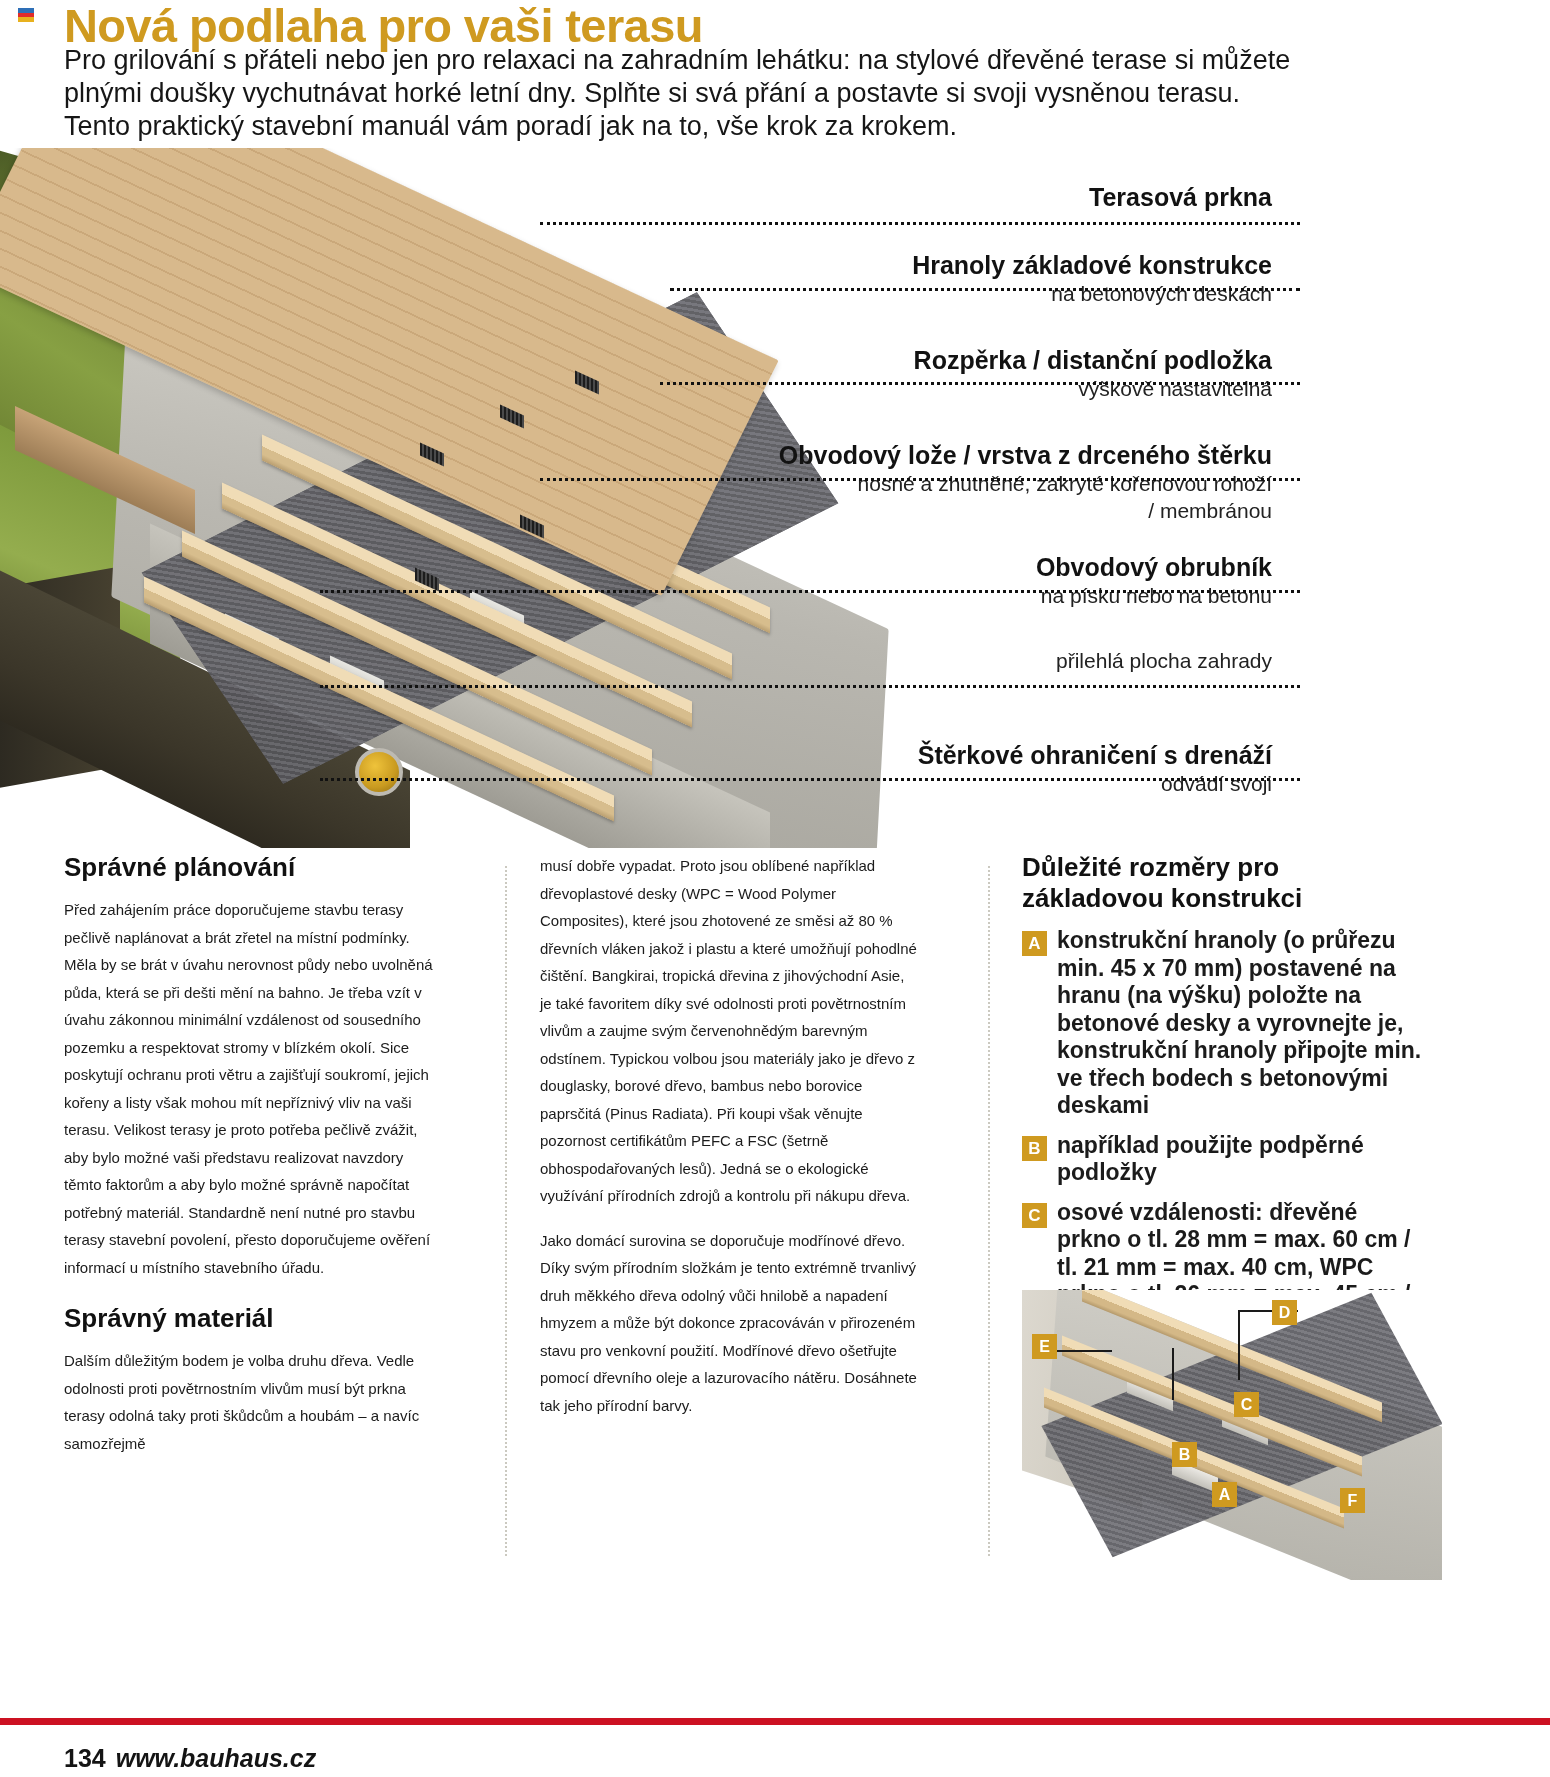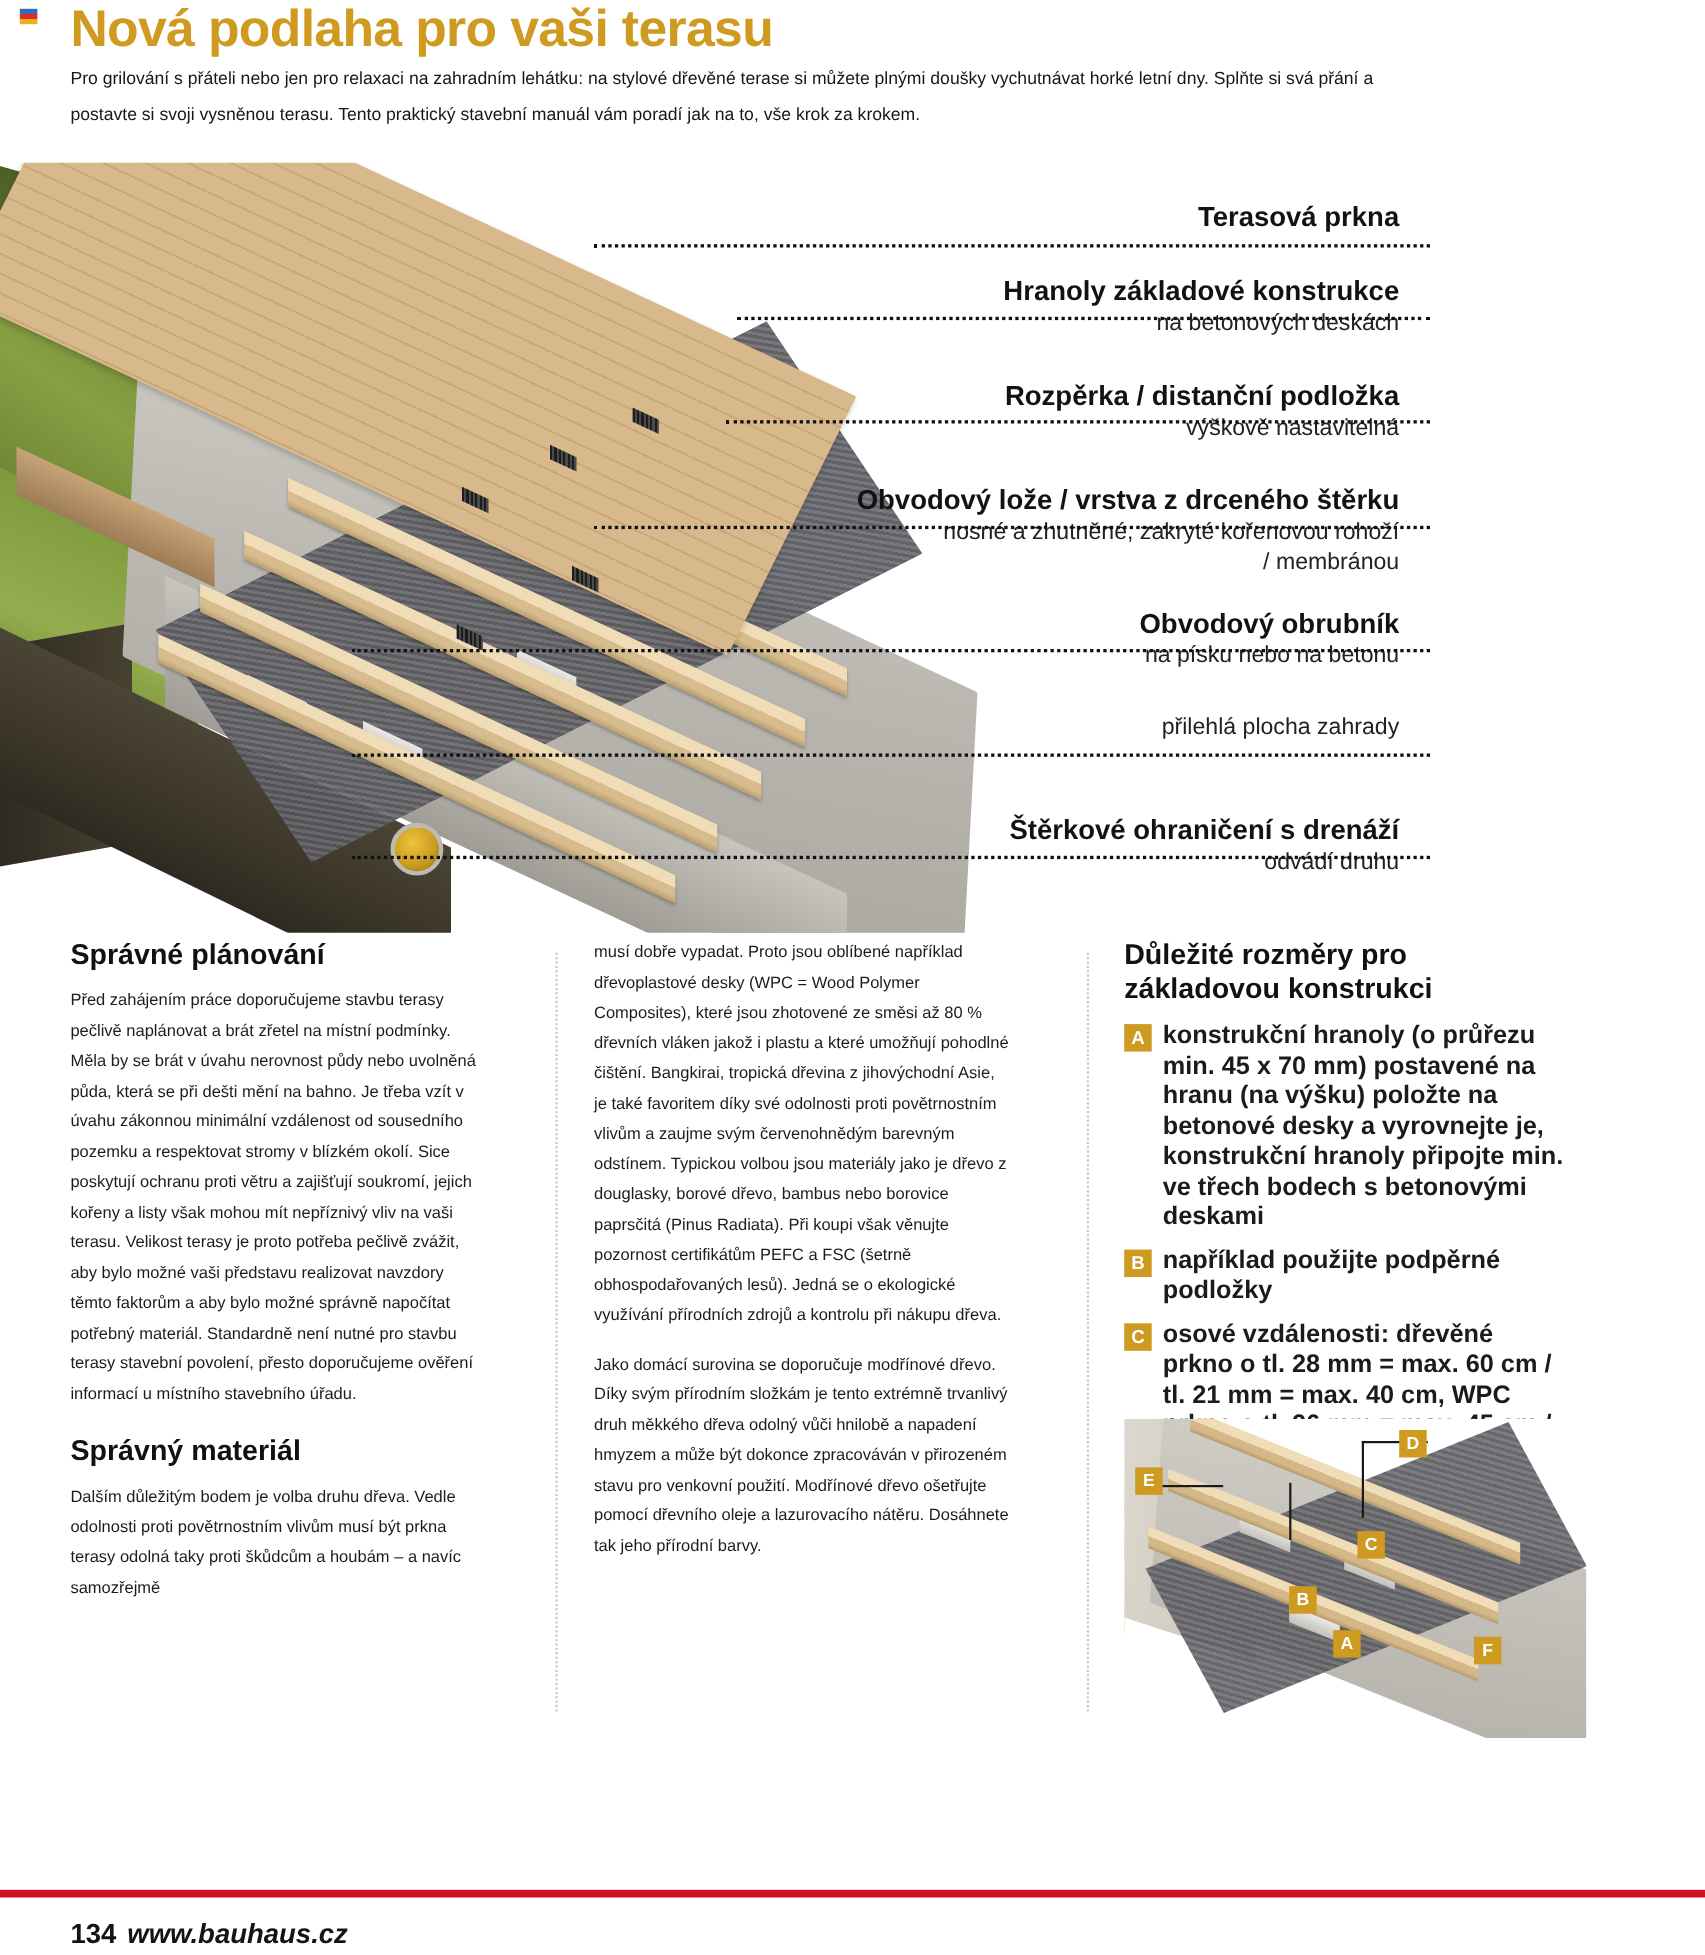--- a/index.html
+++ b/index.html
@@ -25,8 +25,8 @@
     font-family:"Liberation Sans", sans-serif;
   }
   .intro{
-    position:absolute;left:64px;top:55px;width:1230px;
-    font-size:16px;line-height:33px;color:#161616;
+    position:absolute;left:64px;top:44px;width:1230px;
+    font-size:27px;line-height:33px;color:#161616;
   }
 
   

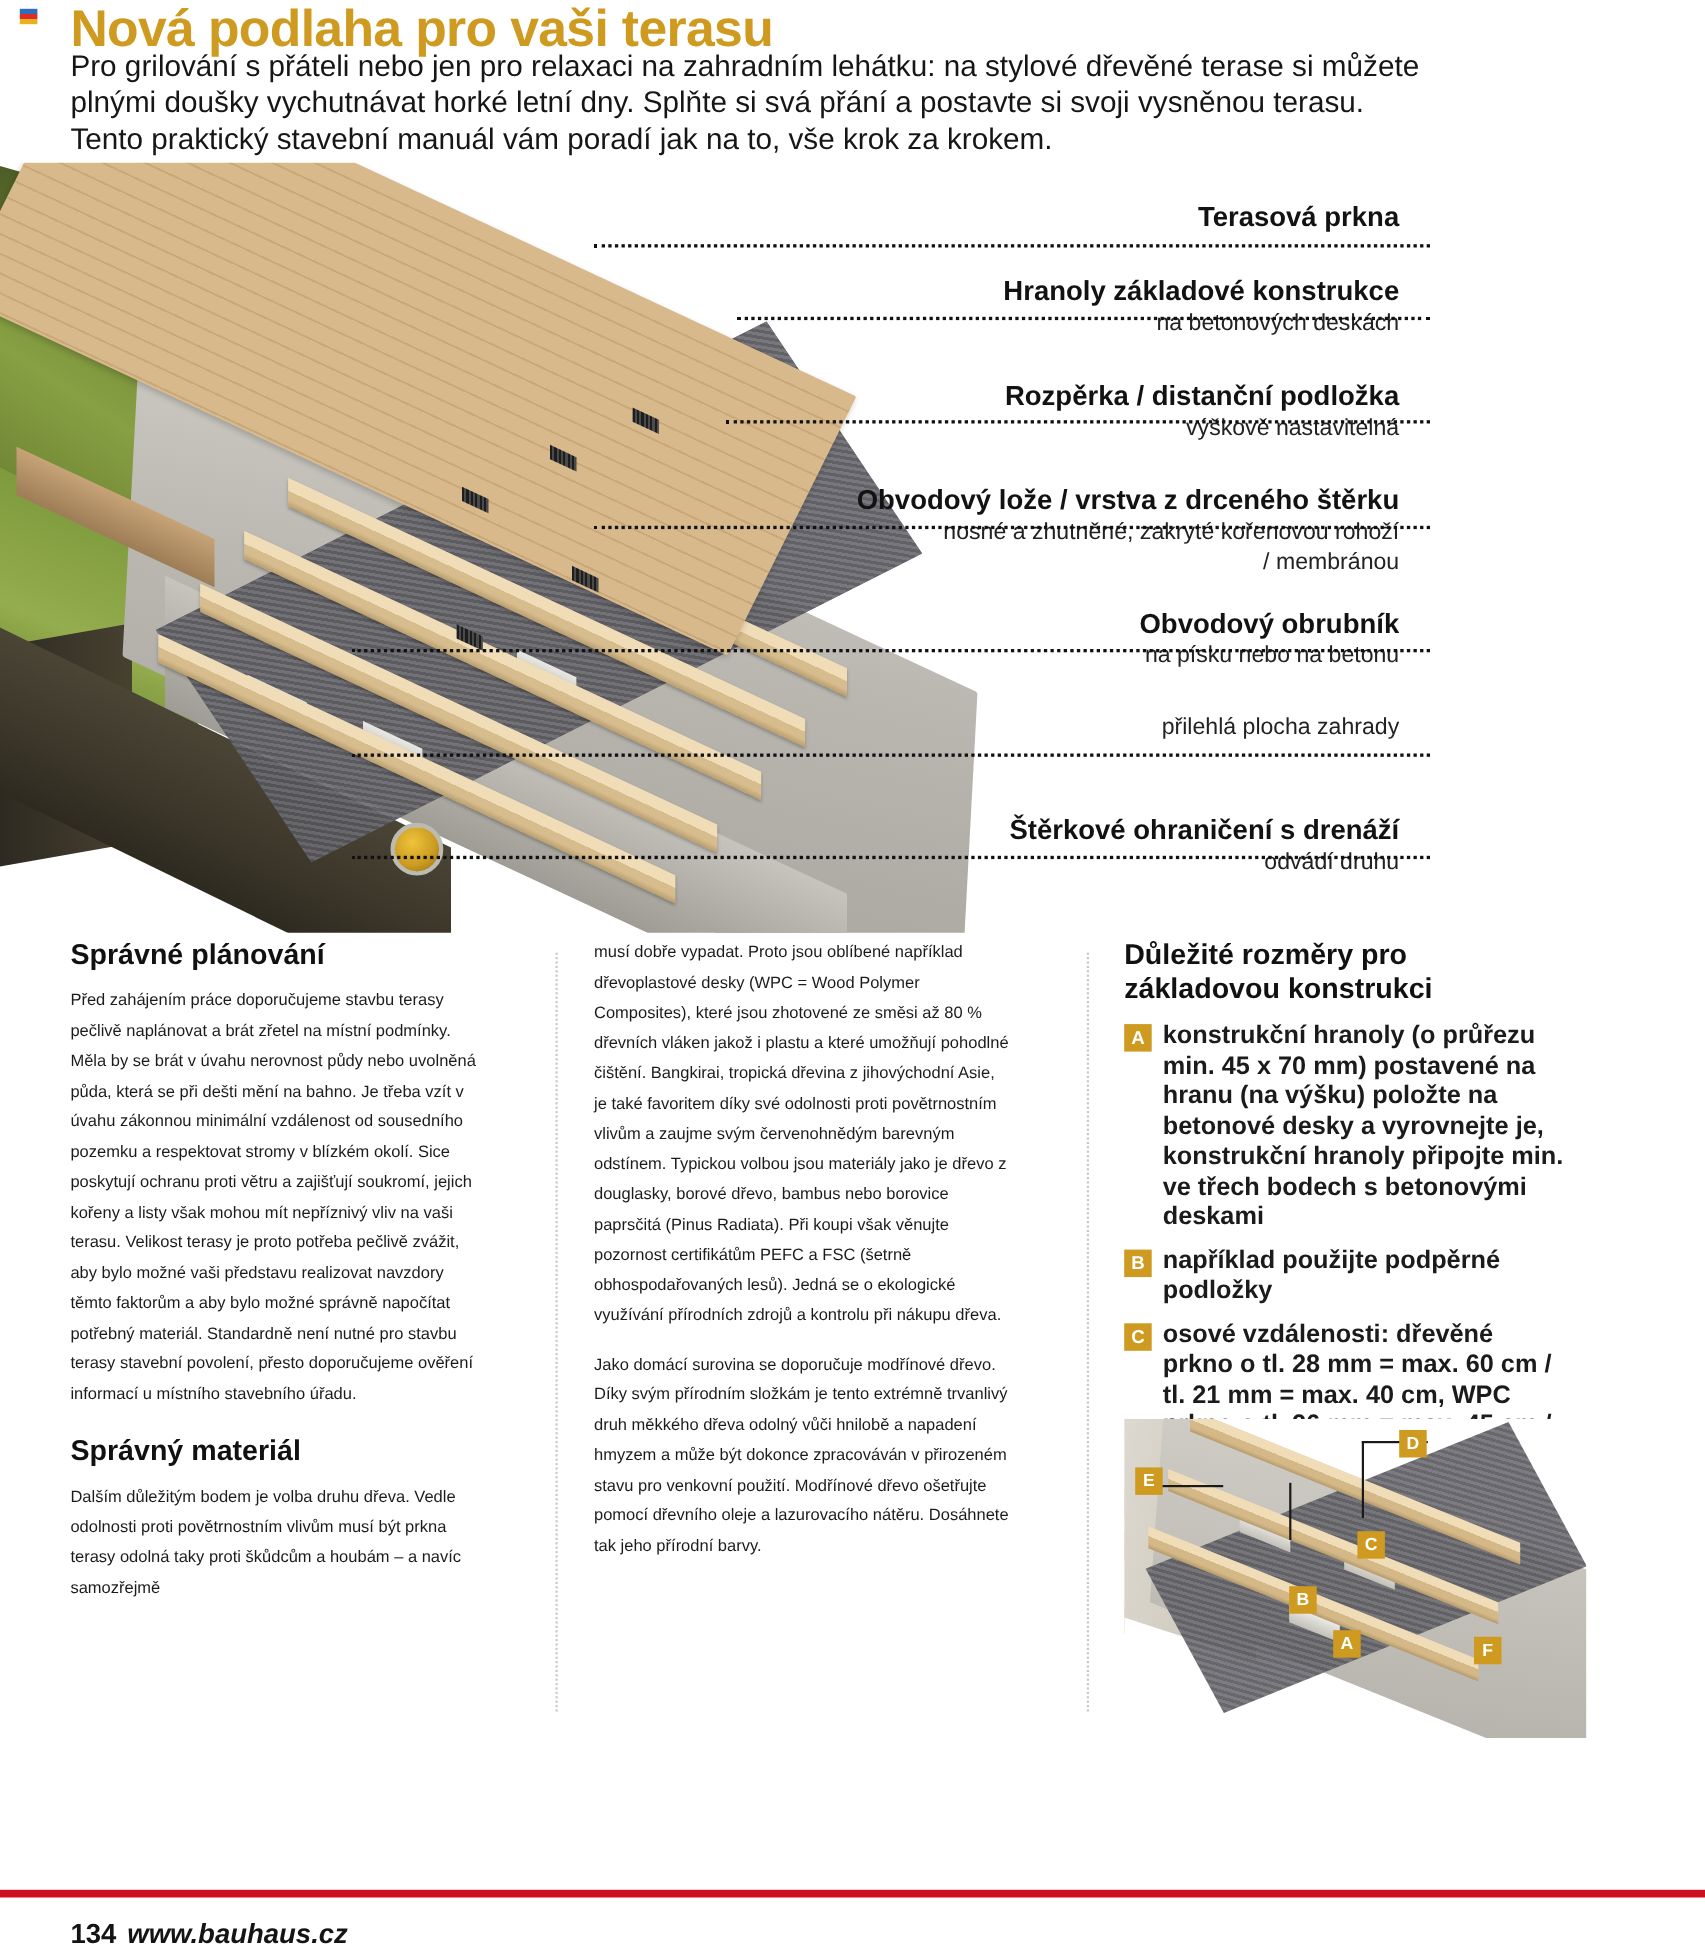--- a/index.html
+++ b/index.html
@@ -292,7 +292,7 @@
 
     <div class="callout" style="top:580px;">
       <div class="c-title">Štěrkové ohraničení s drenáží</div>
-      <div class="c-sub">odvádí druhu</div>
+      <div class="c-sub">odvádí svoji</div>
     </div>
     <div class="leader" style="left:-560px;top:618px;width:980px;"></div>
   </div>

